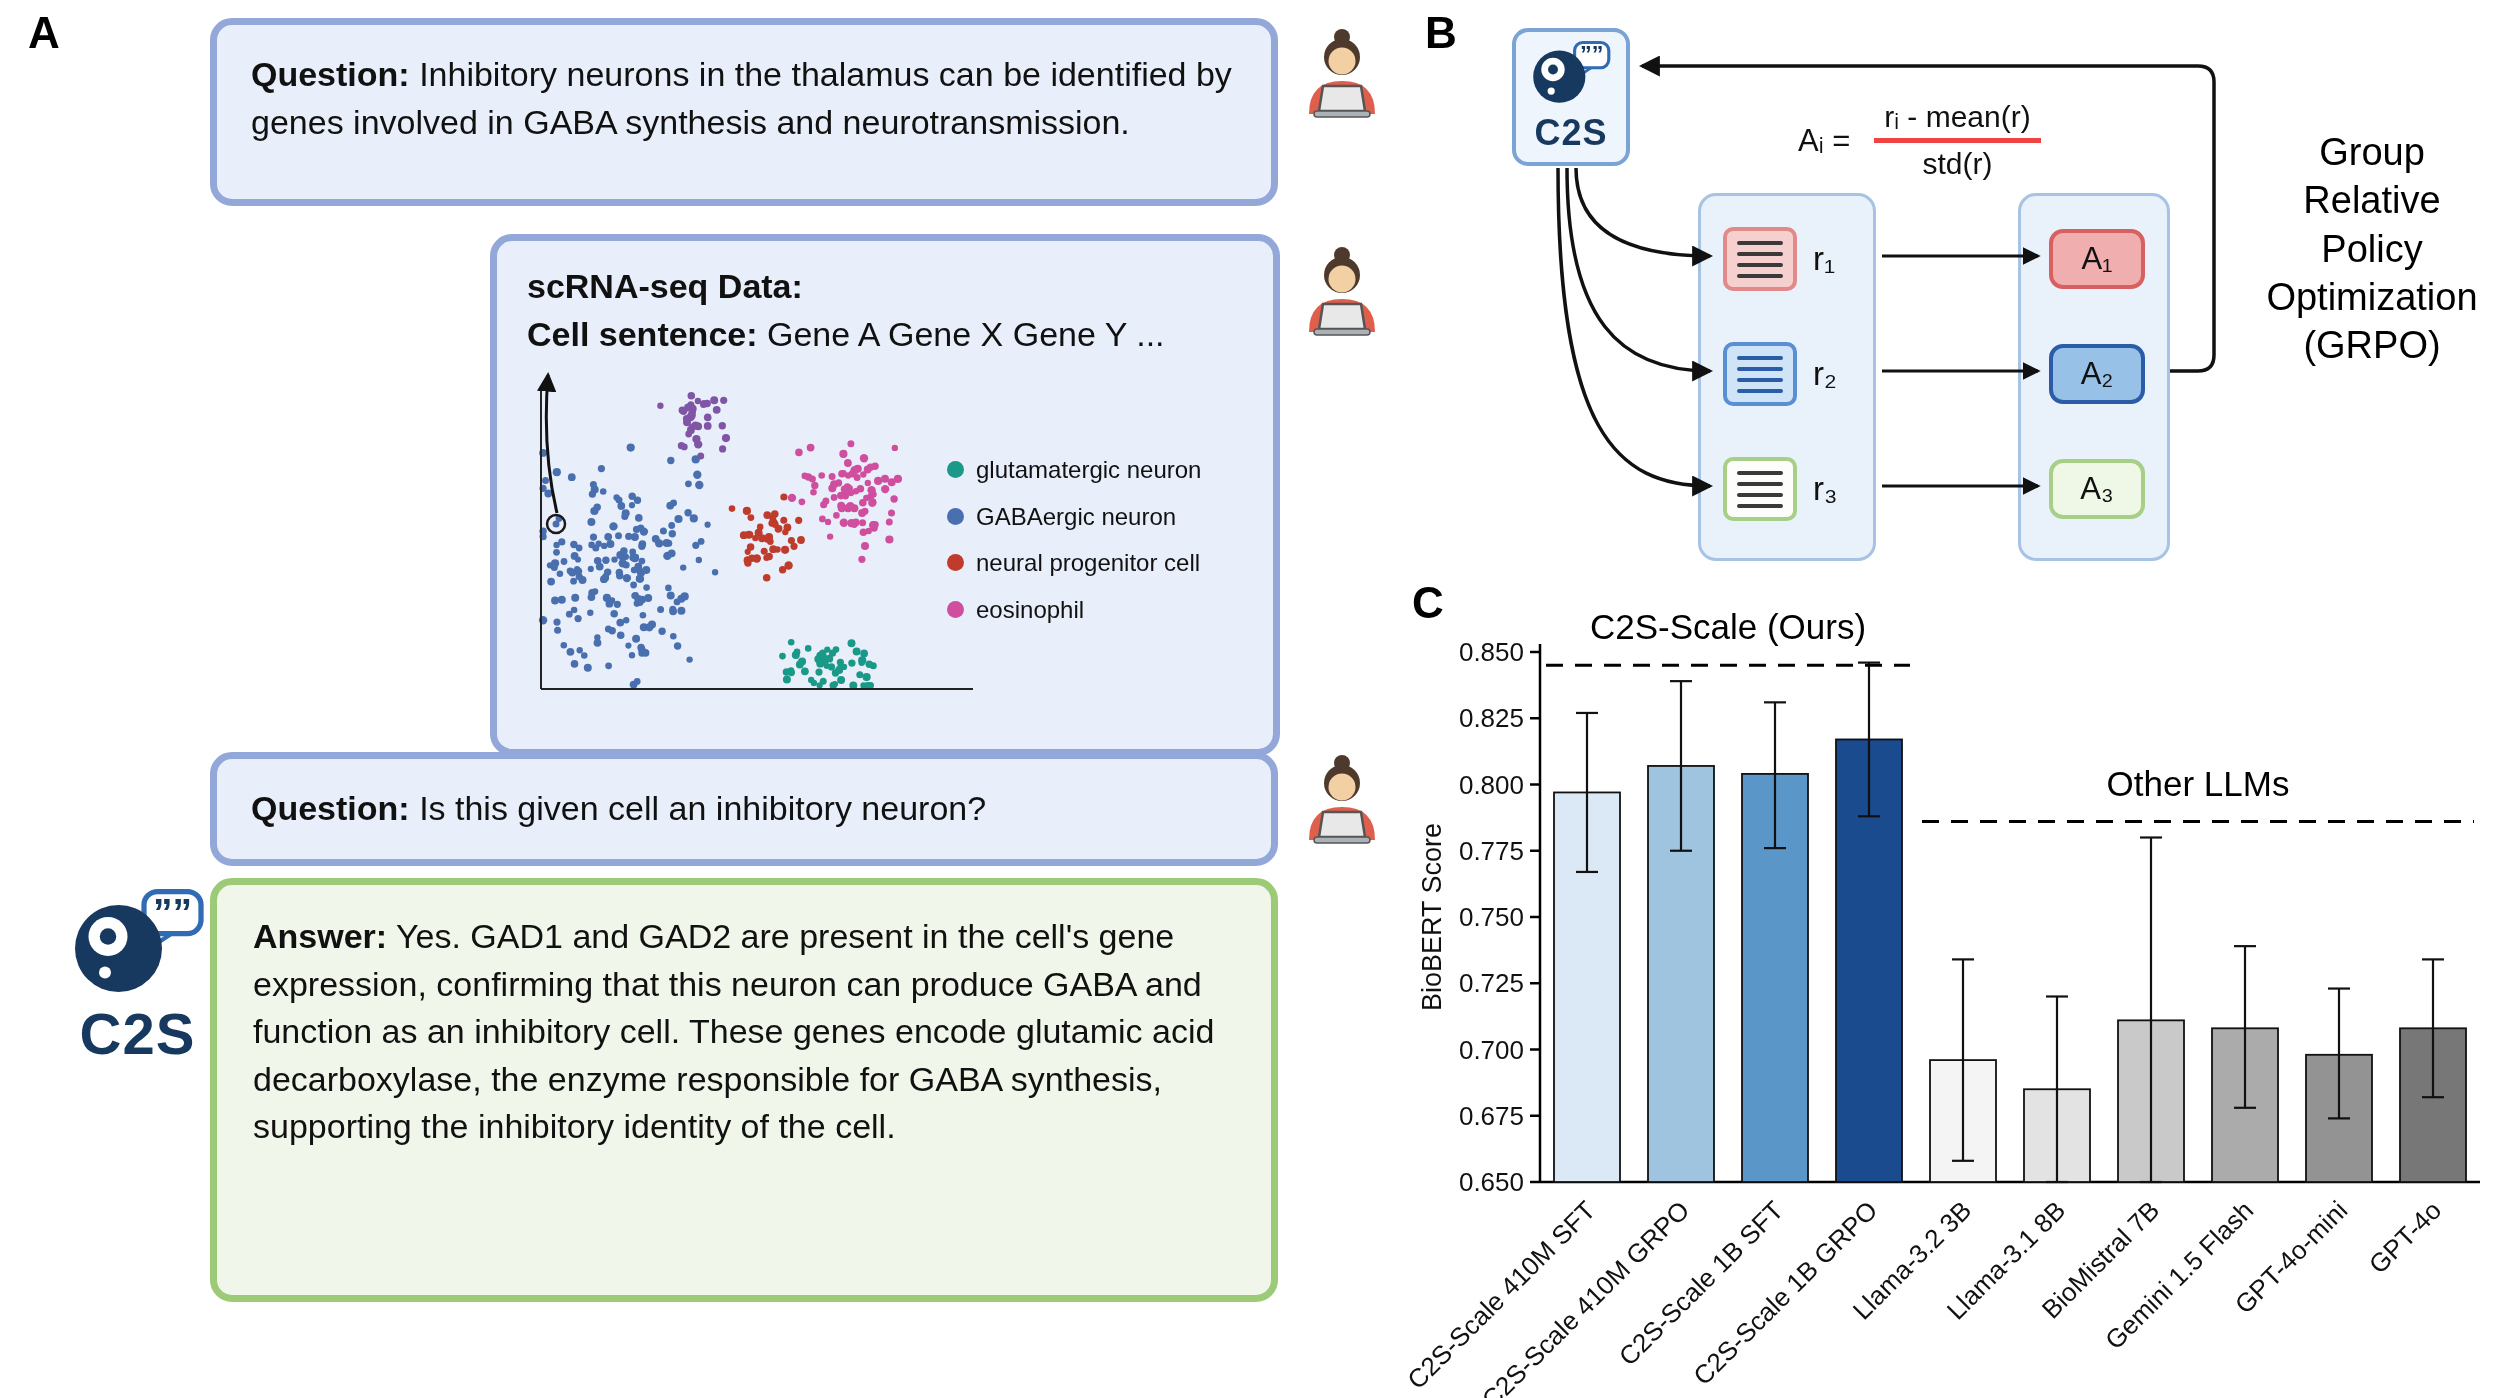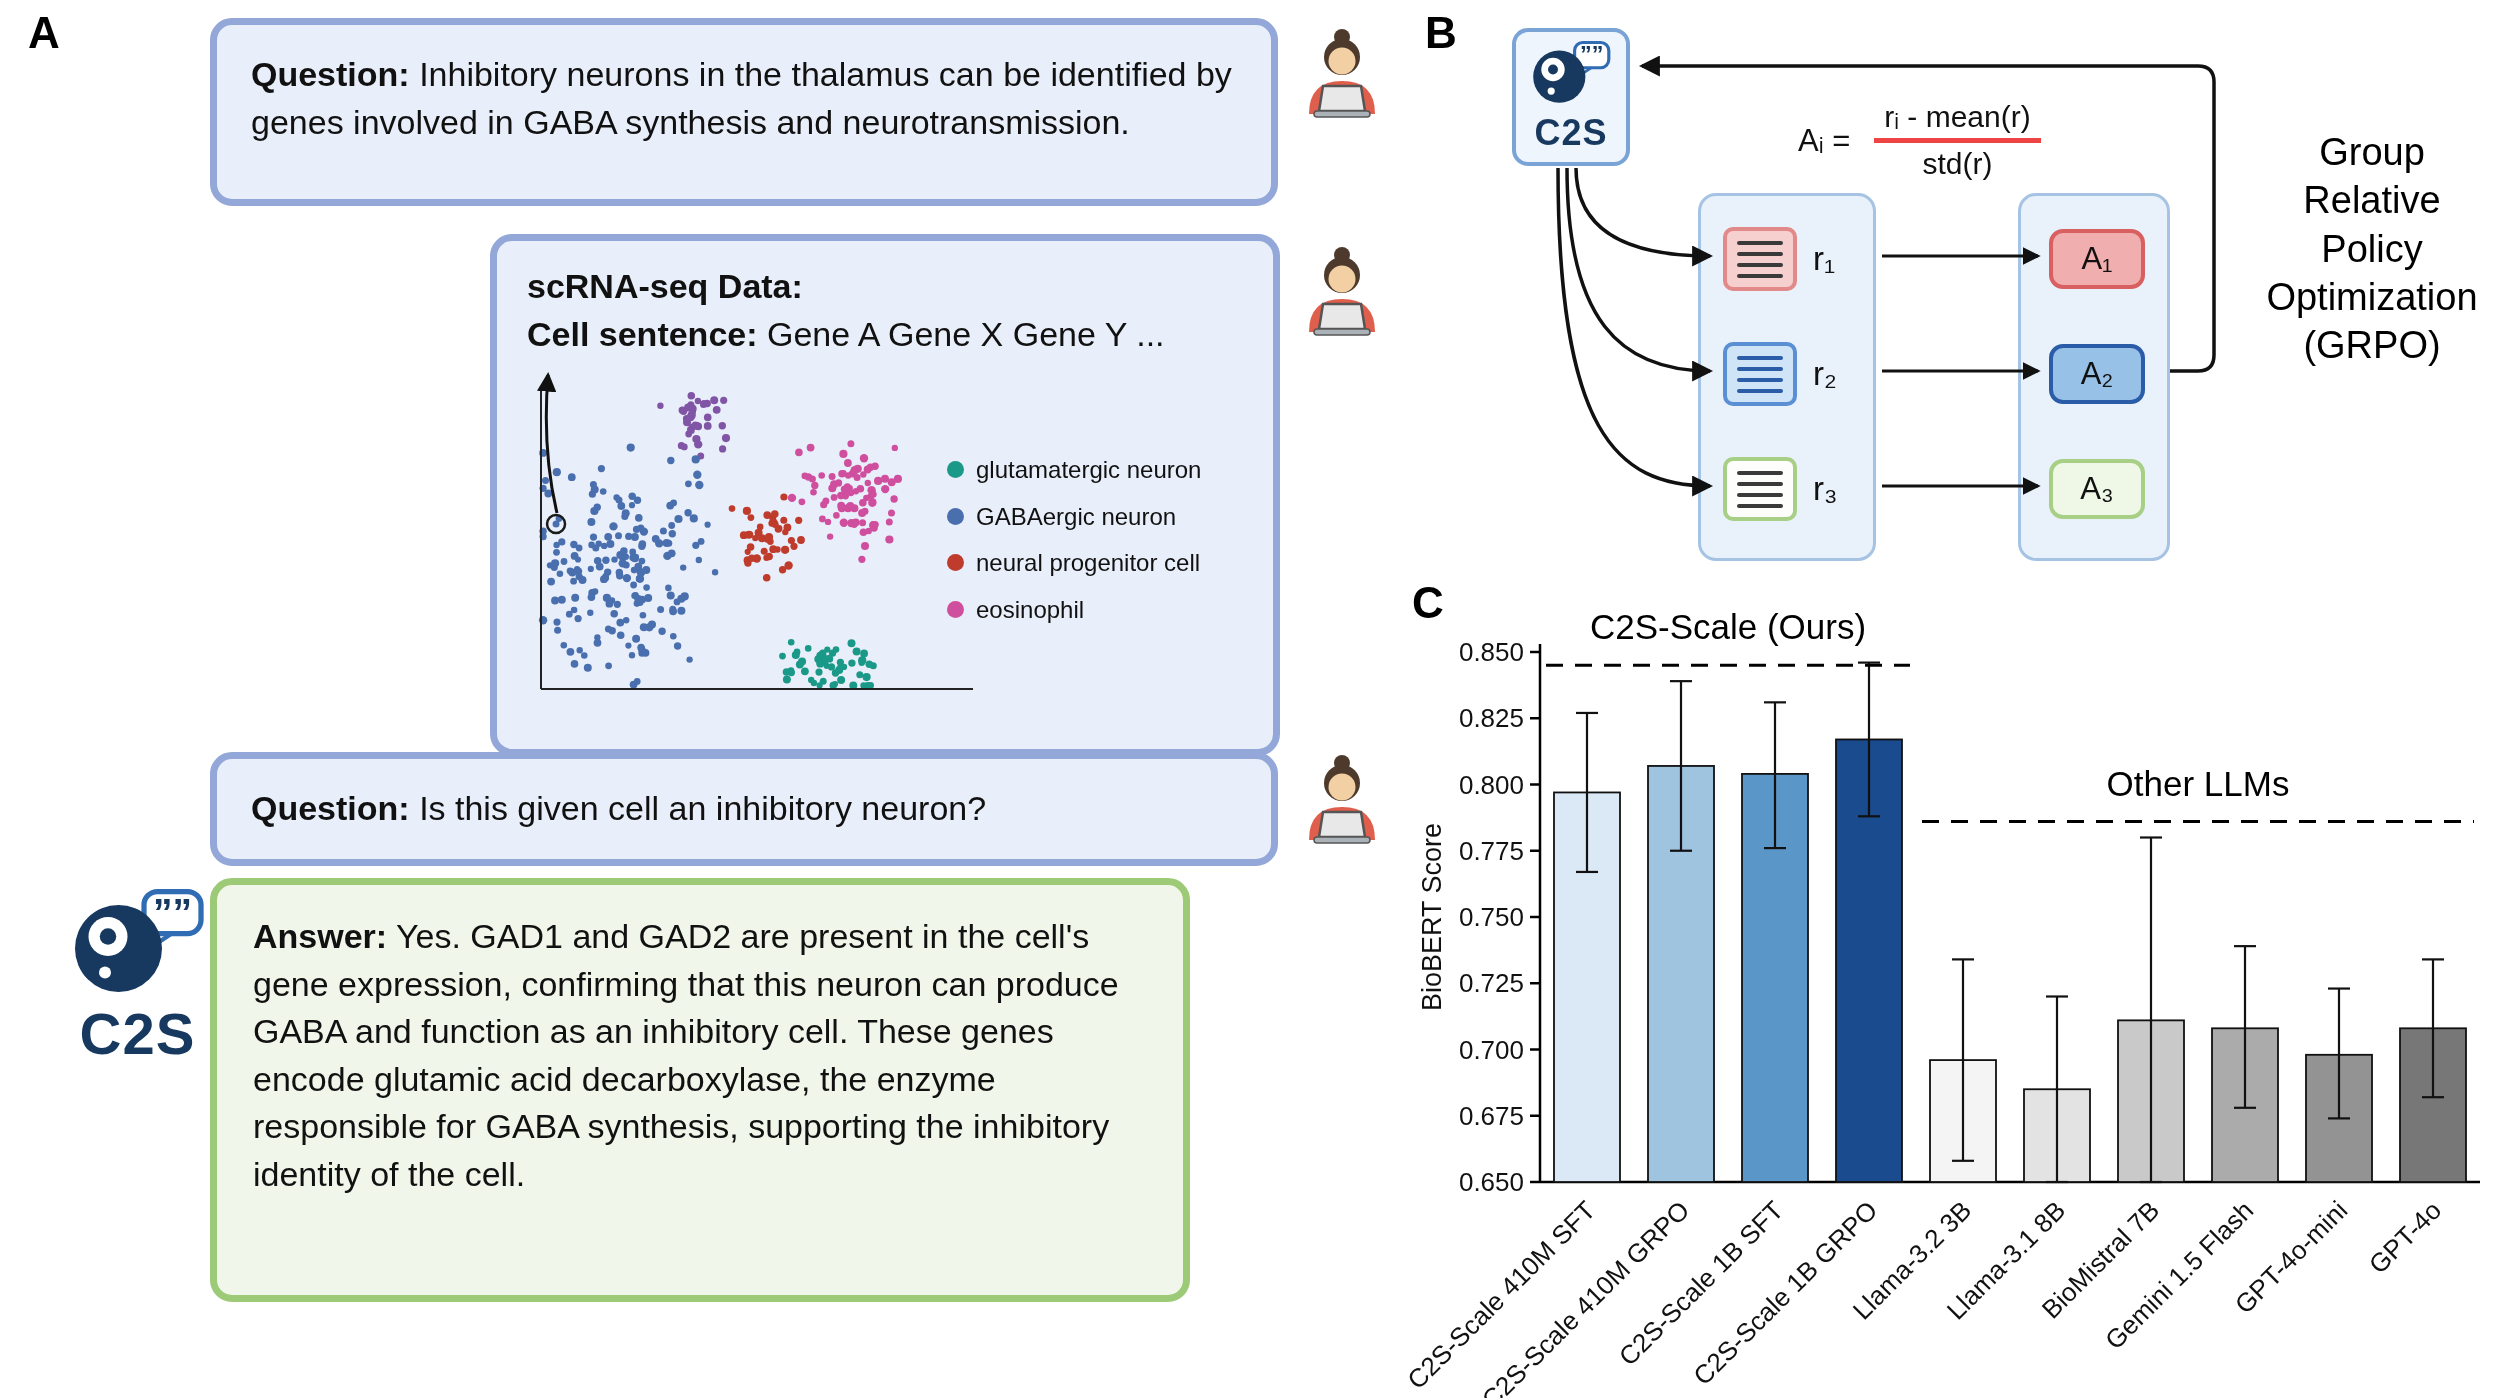--- a/index.html
+++ b/index.html
@@ -534,7 +534,7 @@
       <use href="#person-sym"></use>
     </svg>
 
-  <div class="box box-green" style="left:210px; top:878px; width:980px; min-height:424px; padding:28px 36px;">
+  <div class="box box-green" style="left:210px; top:878px; width:1068px; min-height:424px; padding:28px 36px;">
     <b>Answer:</b>
     <span>Yes. GAD1 and GAD2 are present in the cell's gene expression, confirming that this neuron can produce GABA and function as an inhibitory cell. These genes encode glutamic acid decarboxylase, the enzyme responsible for GABA synthesis, supporting the inhibitory identity of the cell.</span>
   </div>

